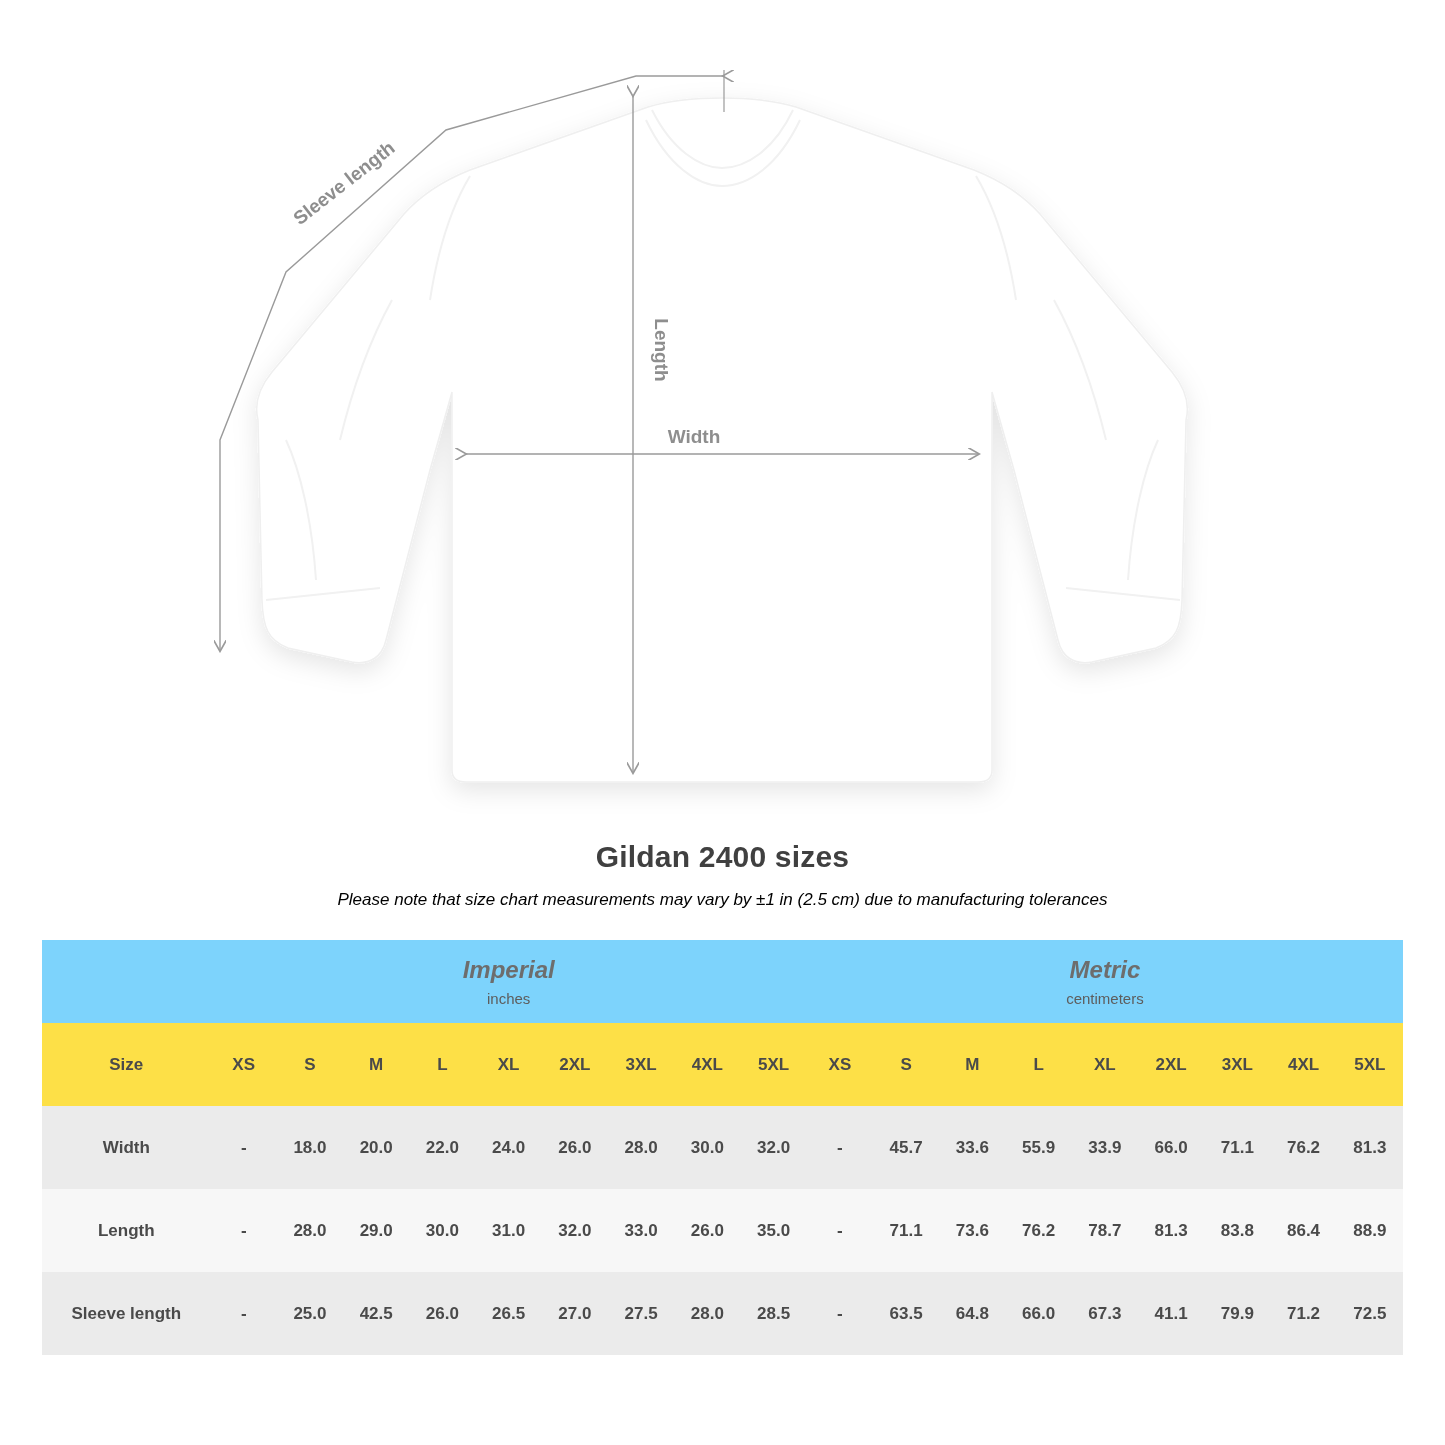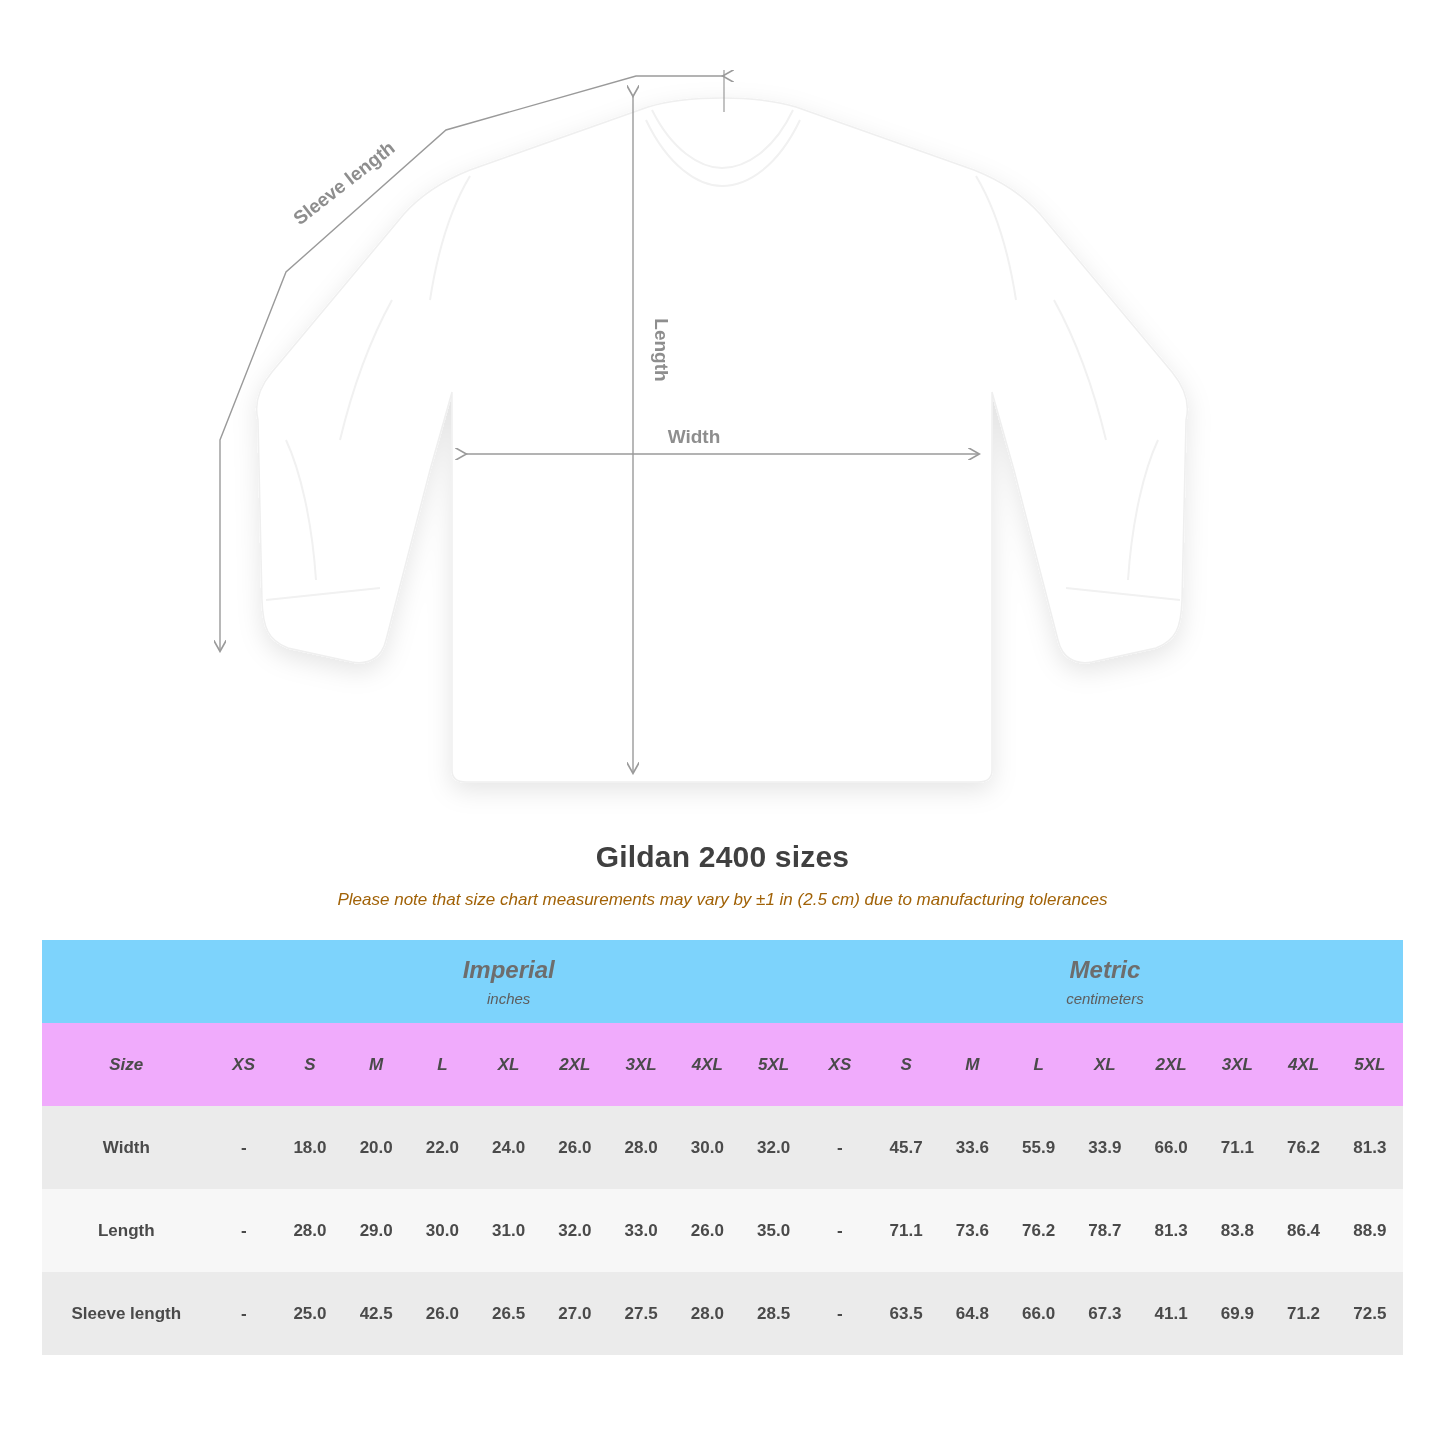--- a/index.html
+++ b/index.html
@@ -47,7 +47,7 @@
   .chart-note {
     font-size: 17px;
     font-style: italic;
-    color: #a16207;
+    color: #000000;
     margin-top: 16px;
   }
 

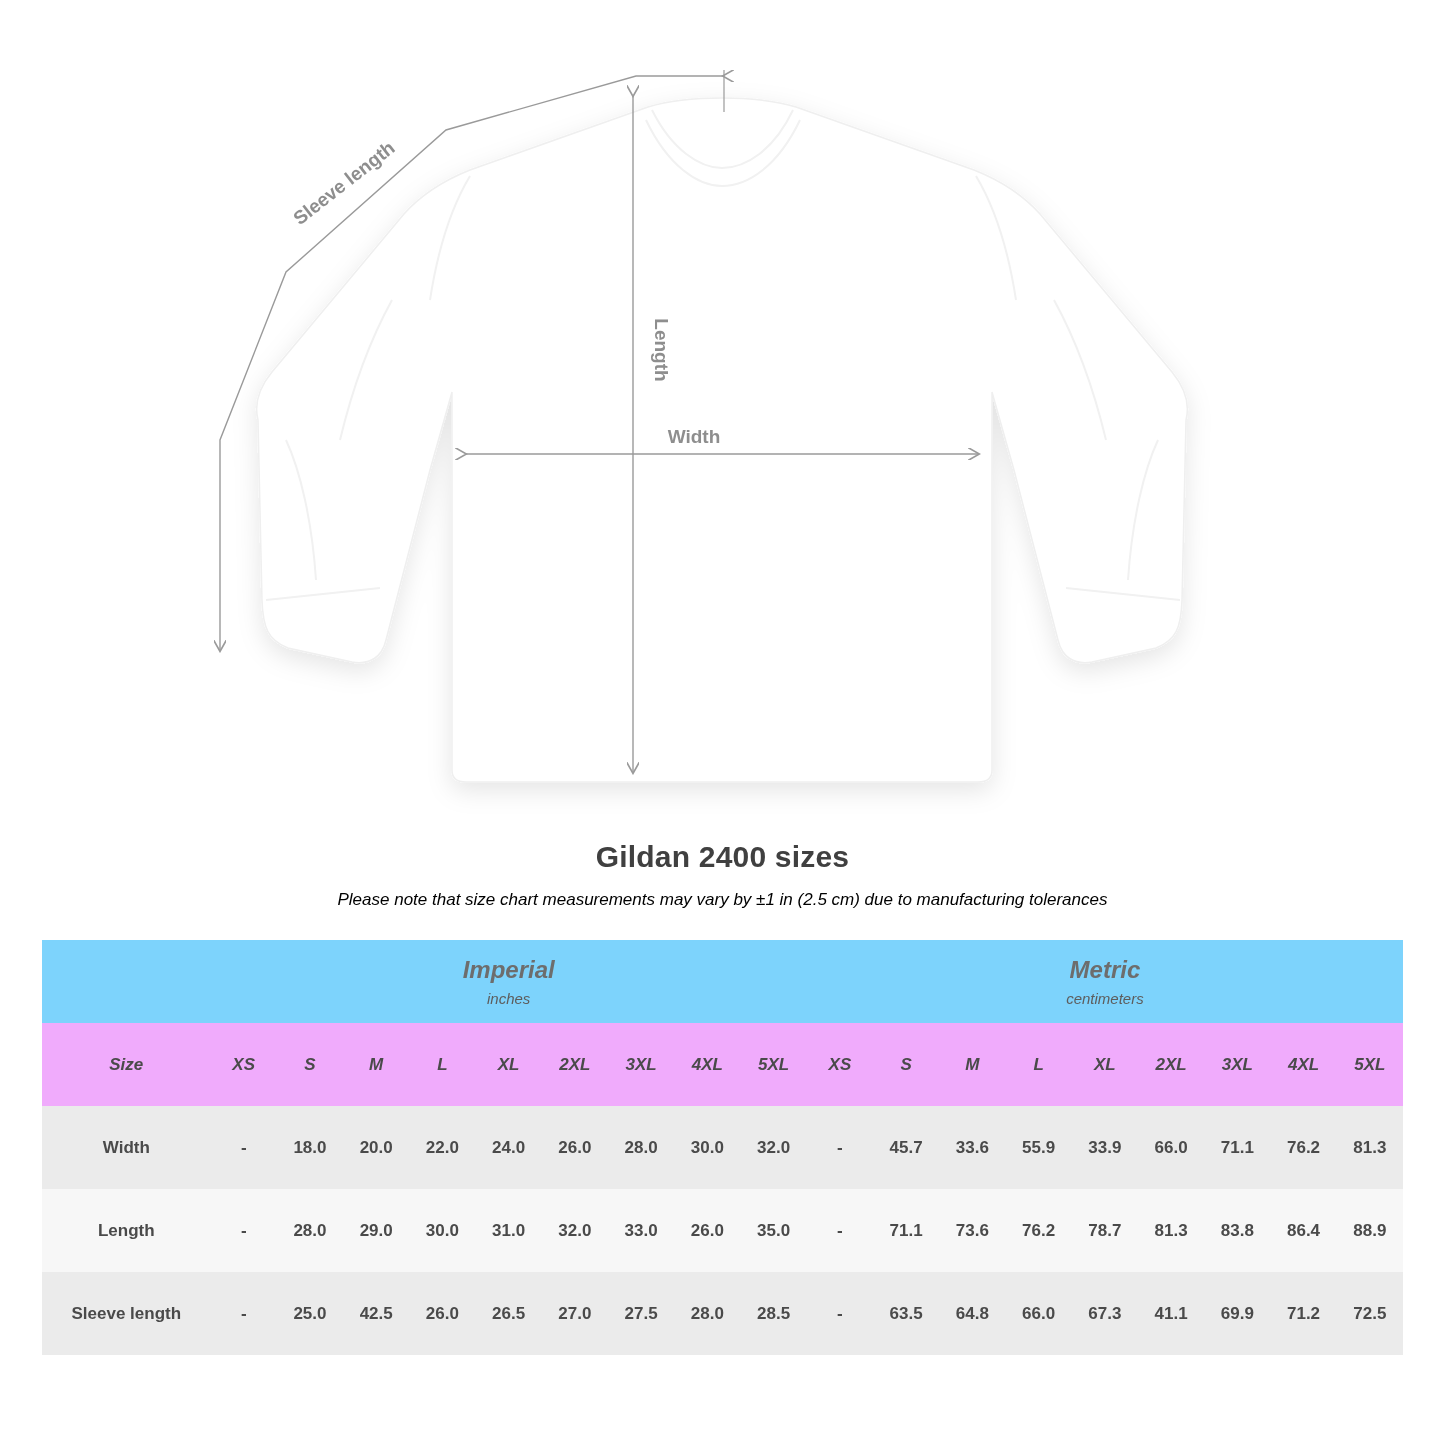--- a/index.html
+++ b/index.html
@@ -84,7 +84,6 @@
   }
   .unit-sub {
     font-size: 15px;
-    font-style: italic;
     font-weight: normal;
     color: #5d5d5d;
     display: block;

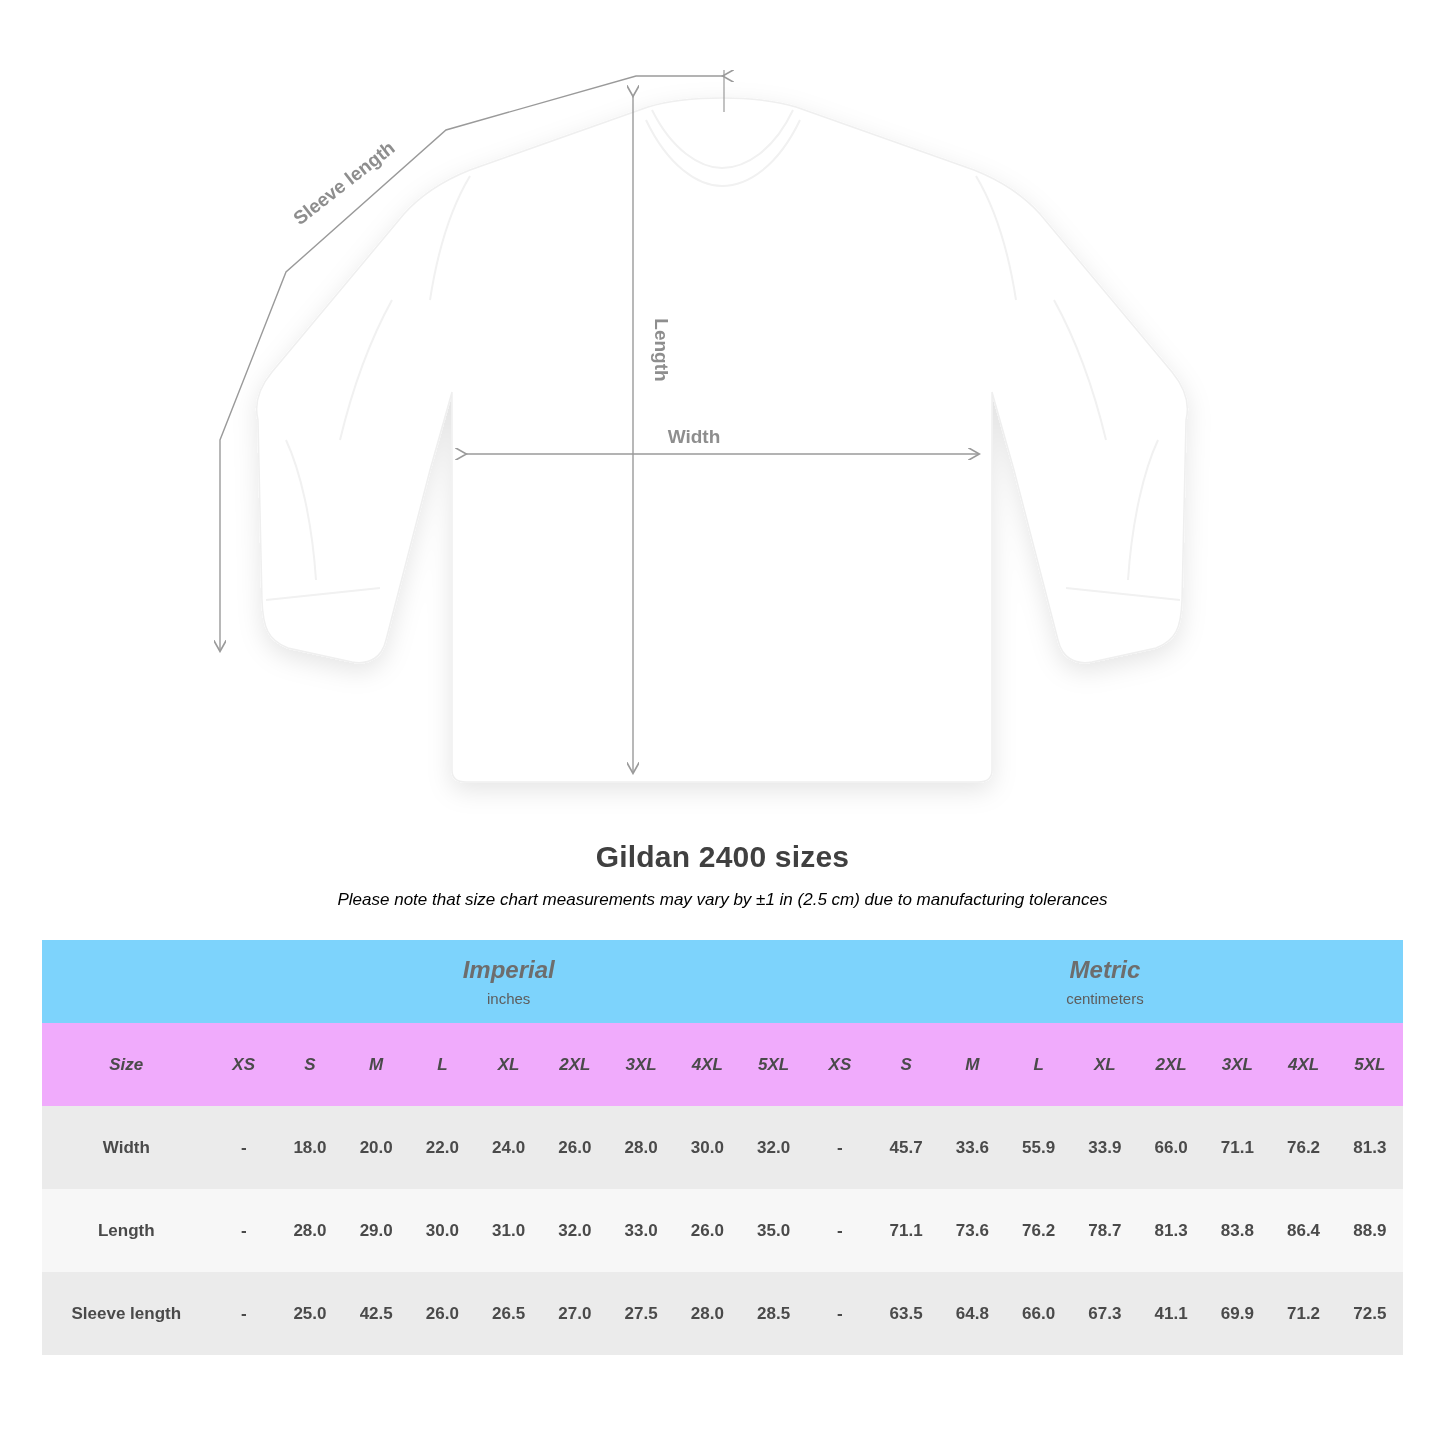--- a/index.html
+++ b/index.html
@@ -90,8 +90,7 @@
     margin-top: 6px;
   }
   .hdr-row td {
-    background: #f0abfc;
-    font-style: italic;
+    background: #fde047;
   }
   .row-odd td { background: #ebebeb; }
   .row-even td { background: #f7f7f7; }

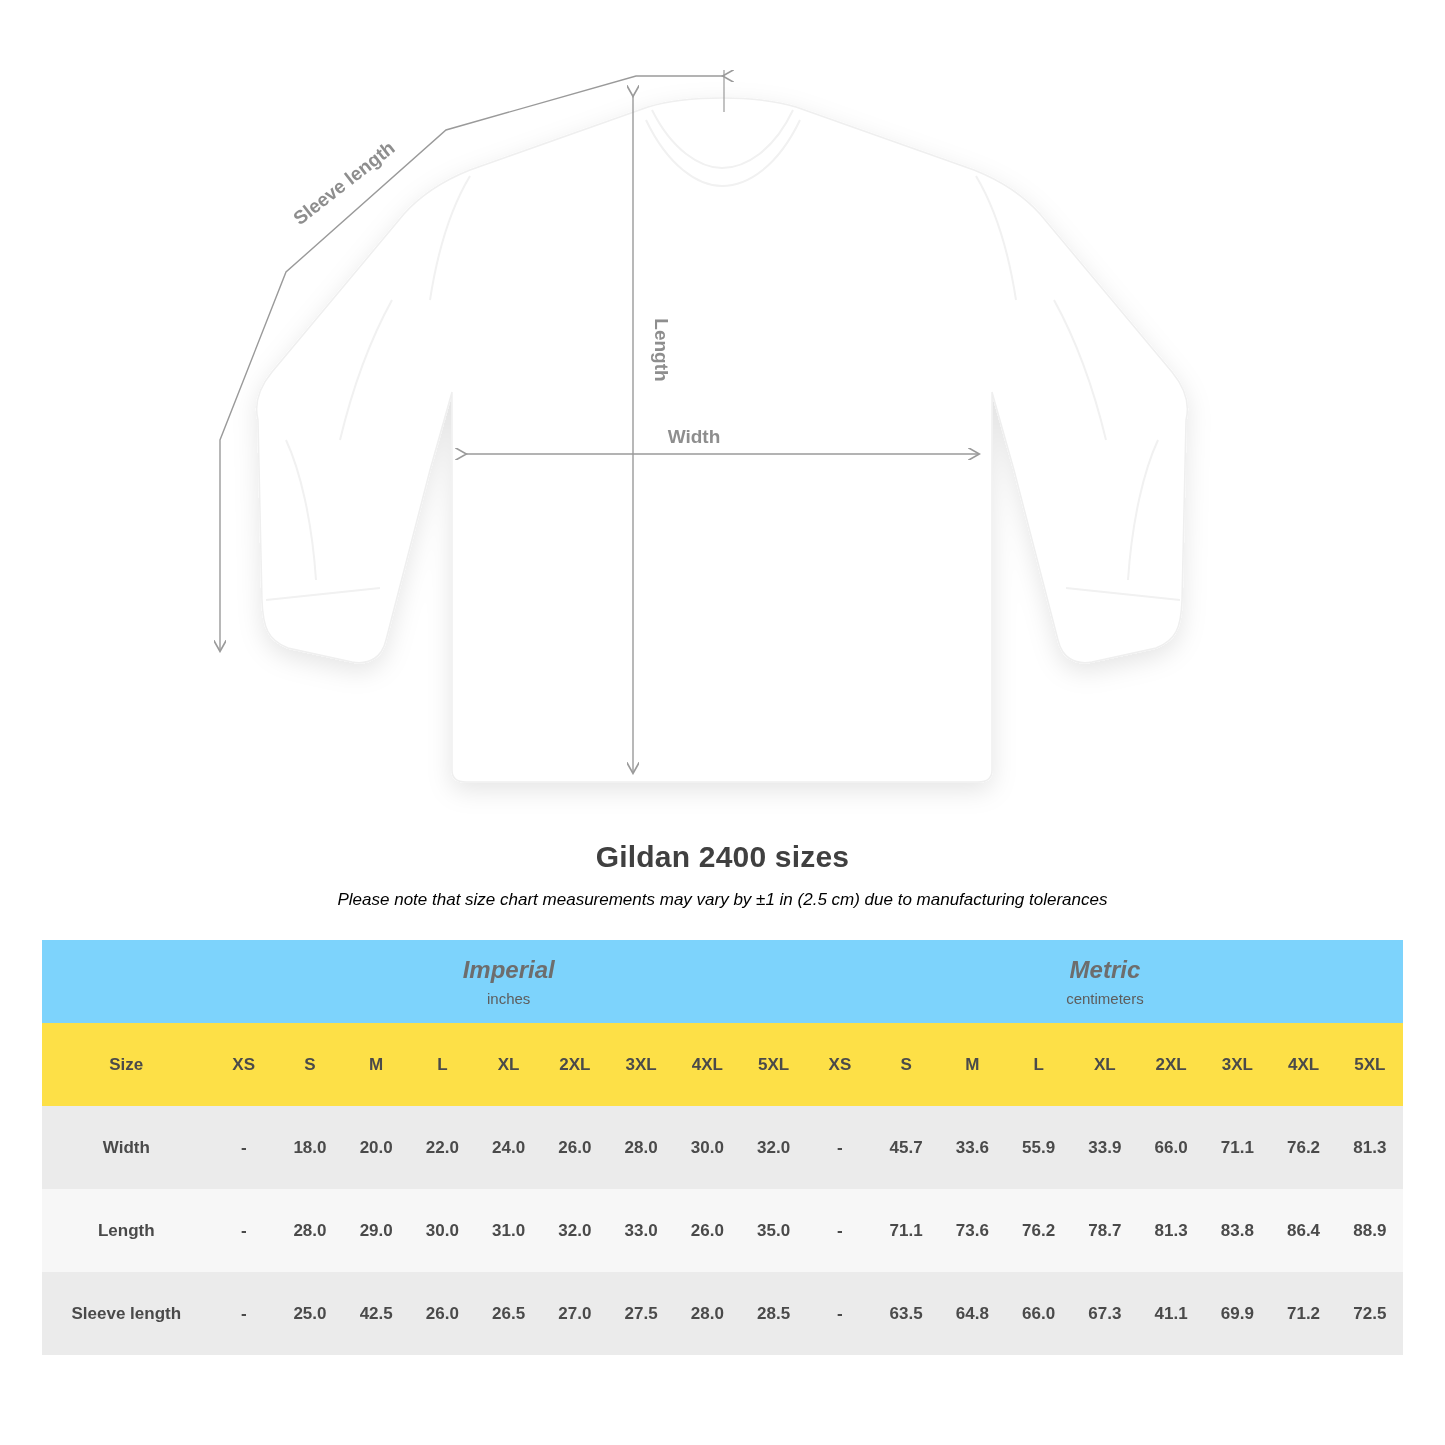--- a/index.html
+++ b/index.html
@@ -312,7 +312,7 @@
           <td>66.0</td>
           <td>67.3</td>
           <td>41.1</td>
-          <td>69.9</td>
+          <td>79.9</td>
           <td>71.2</td>
           <td>72.5</td>
         </tr>

